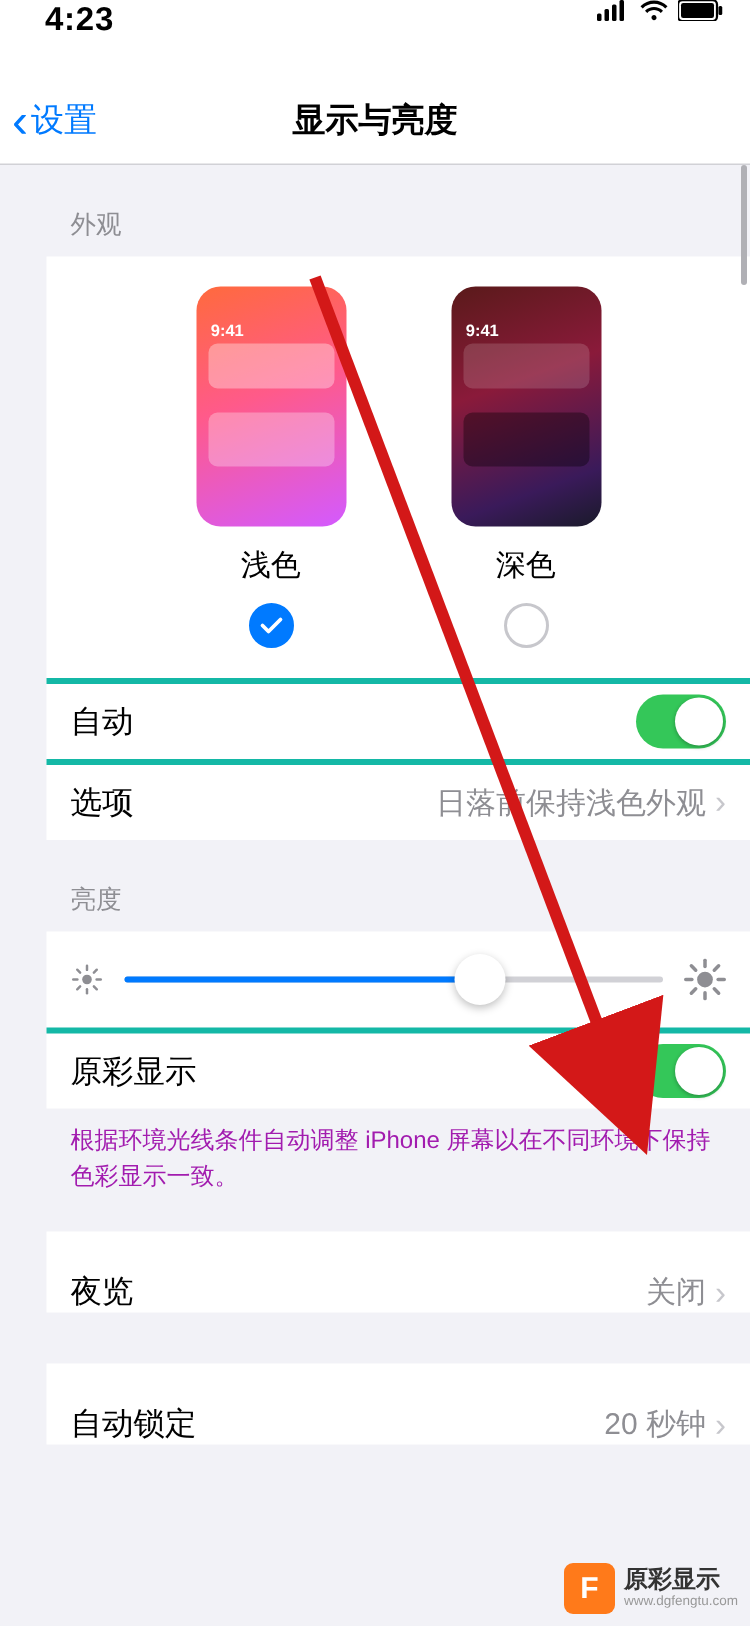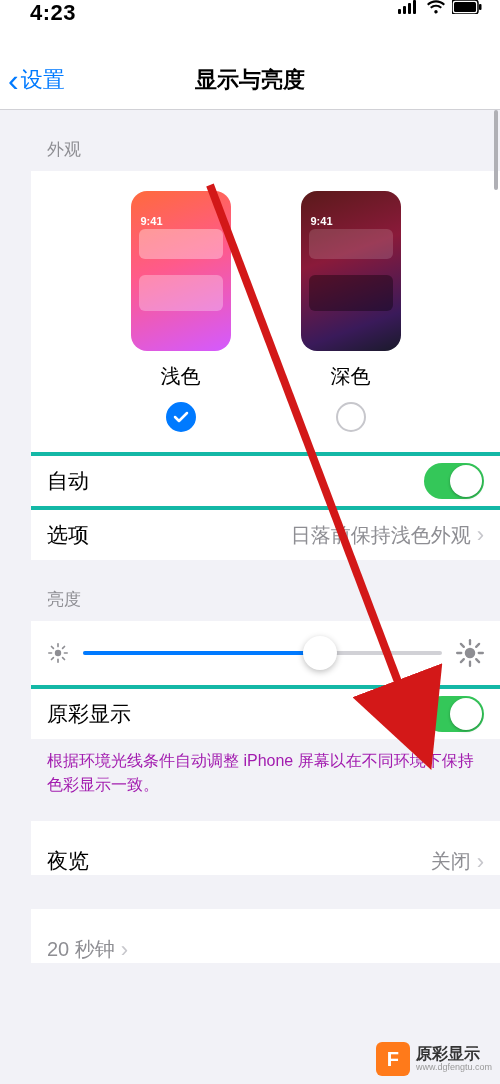--- a/index.html
+++ b/index.html
@@ -181,6 +181,7 @@
 
   <div class="grp">
     <div class="row">
+      <span>自动锁定</span>
       <span class="val">
         <span>20 秒钟</span>
         <span class="chev">›</span>

